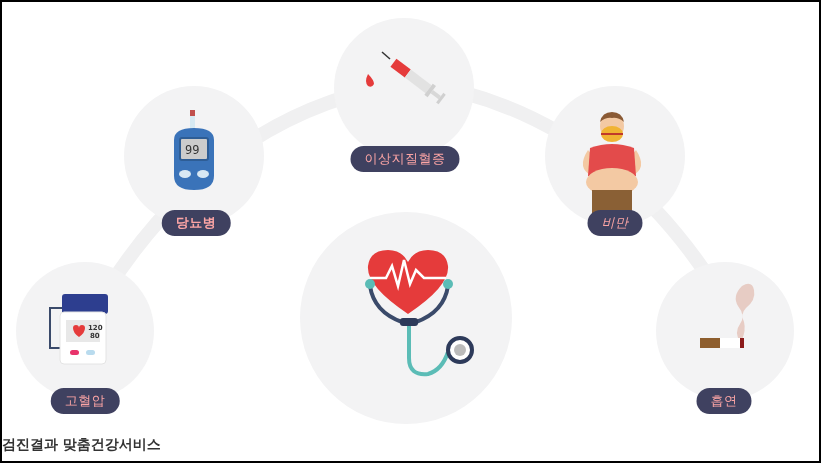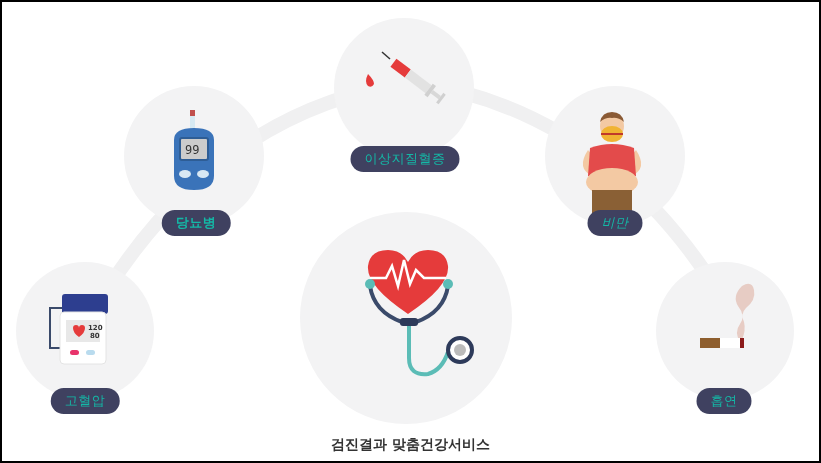--- a/index.html
+++ b/index.html
@@ -13,7 +13,7 @@
     position:absolute; border-radius:50%; background:#f3f3f4;
   }
   .pill {
-    position:absolute; background:#3f4160; color:#14b8a6;
+    position:absolute; background:#3f4160; color:#fca5a5;
     border-radius:14px; font-size:13px; line-height:26px; height:26px;
     padding:0 14px; white-space:nowrap; transform:translateX(-50%);
     letter-spacing:0.5px;

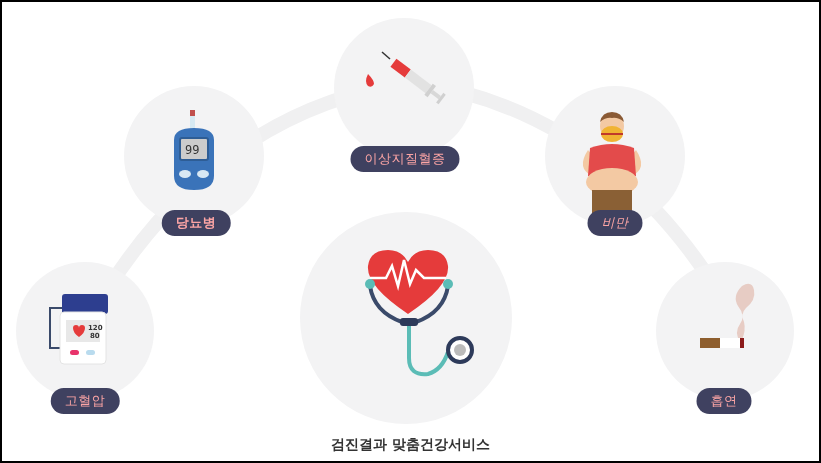--- a/index.html
+++ b/index.html
@@ -20,7 +20,7 @@
   }
   .icon { position:absolute; }
   .title {
-    position:absolute; left:0; right:0; top:434px; text-align:center;
+    position:absolute; left:0; right:0; top:434px; text-align:left;
     font-size:14px; color:#333; font-weight:bold;
   }
 </style>

